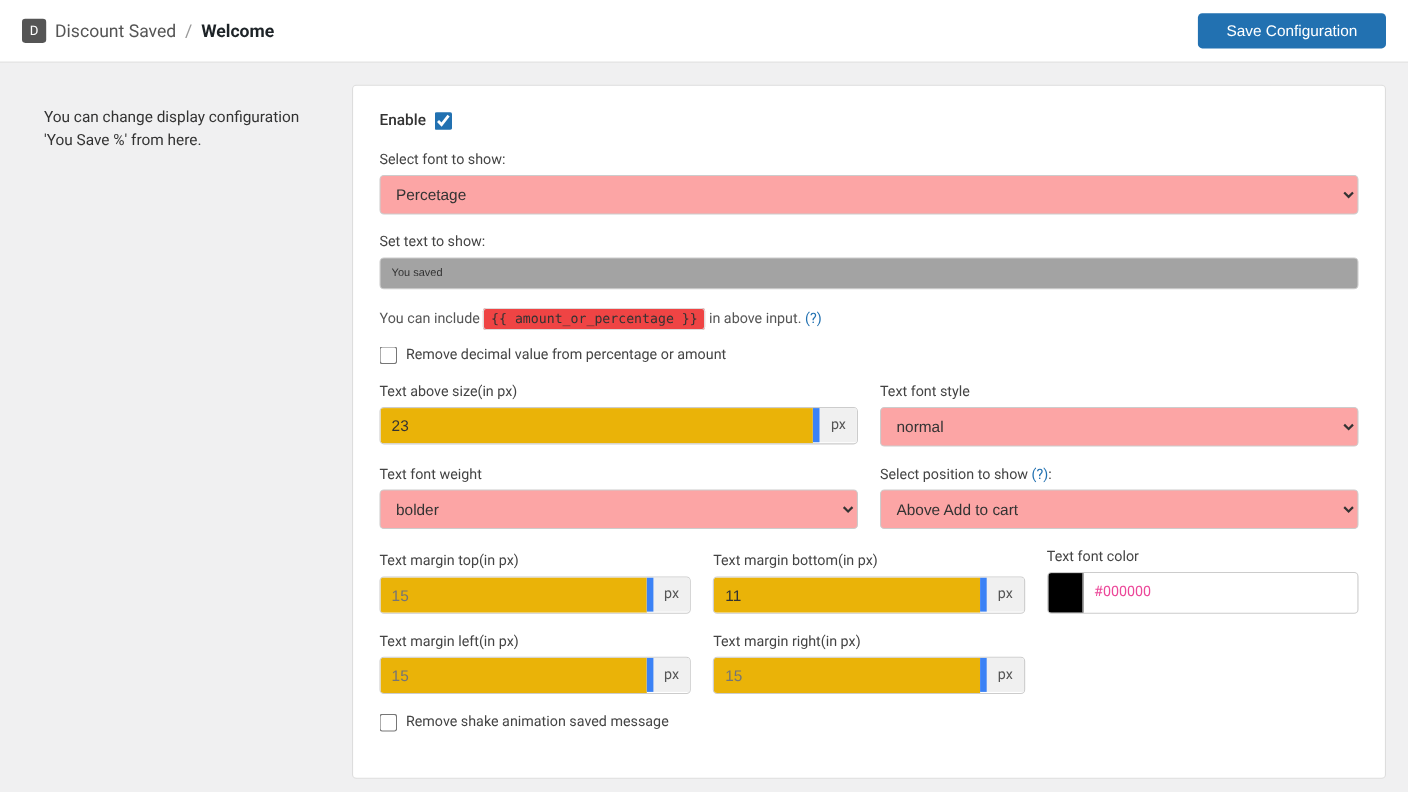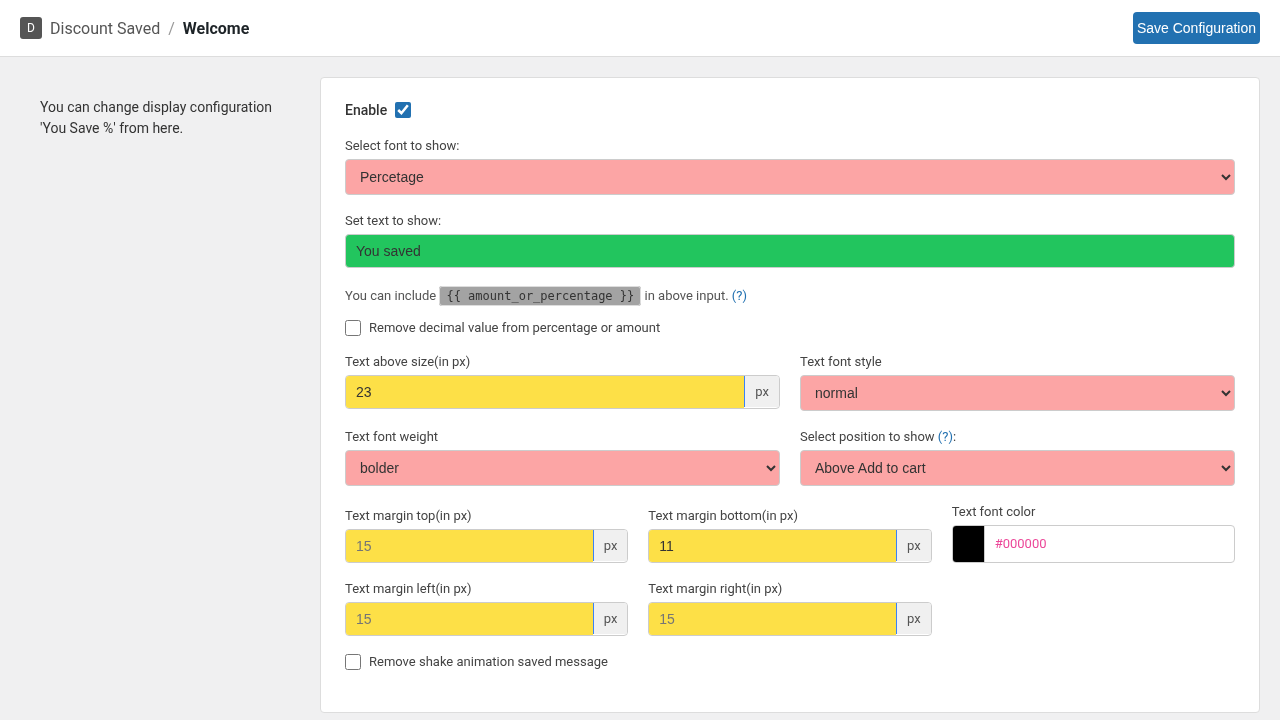--- a/index.html
+++ b/index.html
@@ -52,7 +52,7 @@
       background: #2271b1;
       color: #fff;
       border: none;
-      padding: 8px 4px;
+      padding: 8px 26px;
       border-radius: 4px;
       font-size: 14px;
       cursor: pointer;

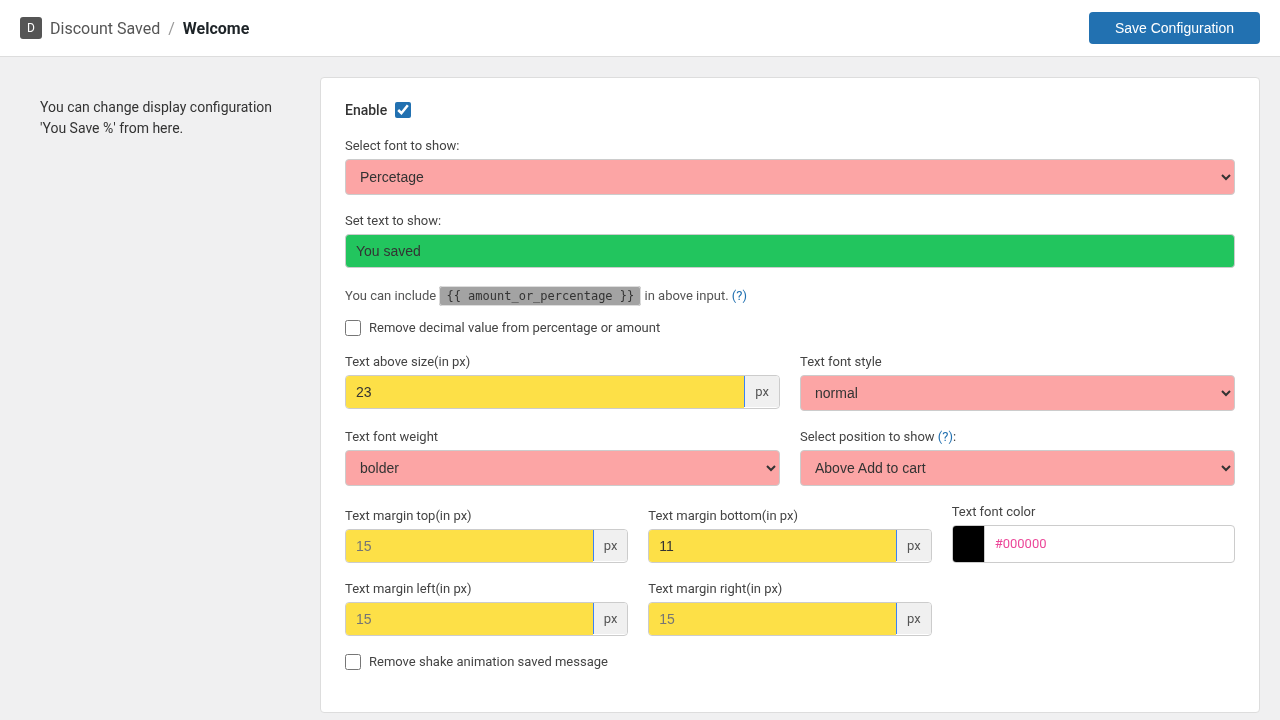--- a/index.html
+++ b/index.html
@@ -122,8 +122,8 @@
       padding: 8px 10px;
       border: 1px solid #ccc;
       border-radius: 4px;
-      font-size: 14px;
-      background: #22c55e;
+      font-size: 10px;
+      background: #a3a3a3;
       color: #333;
     }
 

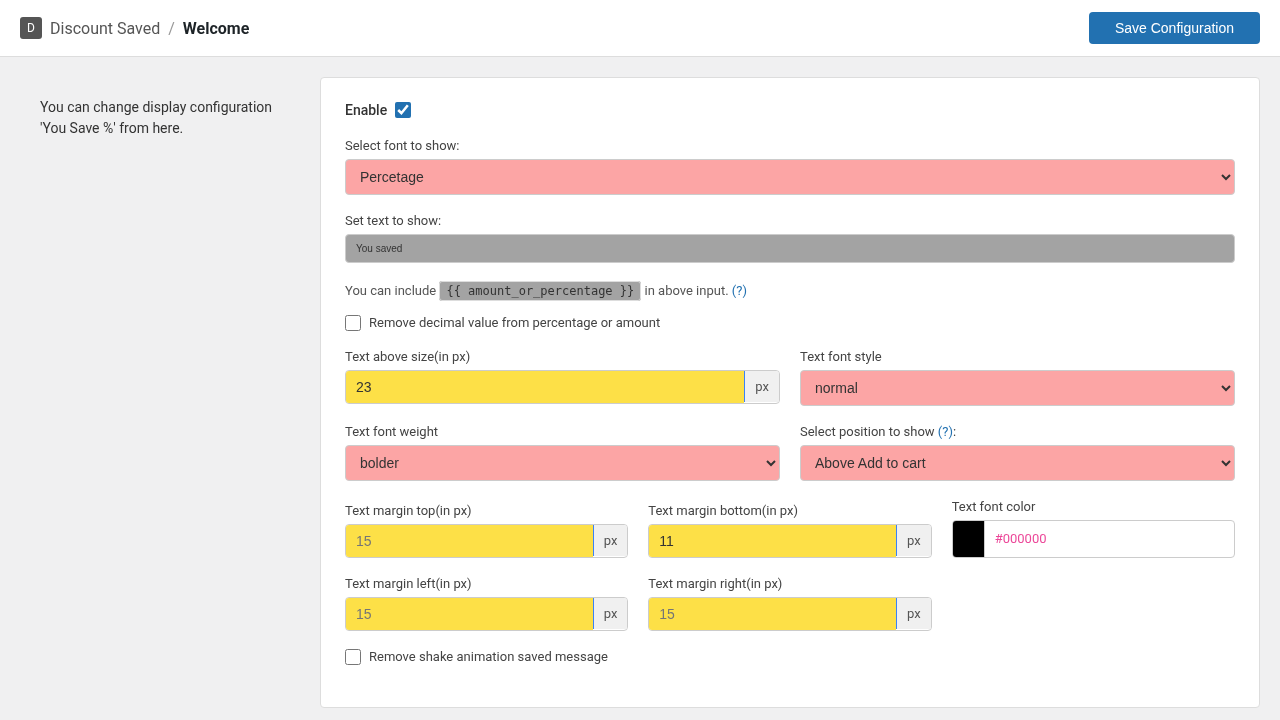--- a/index.html
+++ b/index.html
@@ -147,7 +147,7 @@
     }
 
     .code-snippet {
-      background: #a3a3a3;
+      background: #ef4444;
       border: 1px solid #ddd;
       border-radius: 3px;
       padding: 2px 6px;

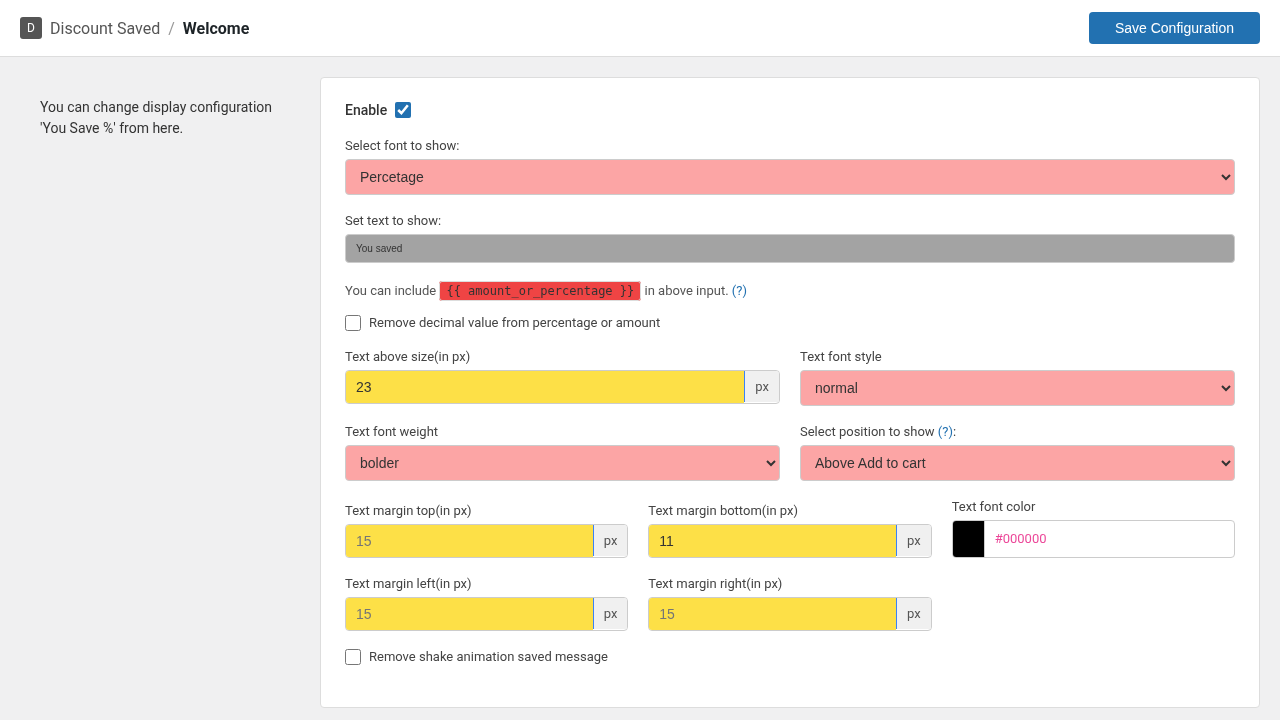--- a/index.html
+++ b/index.html
@@ -198,7 +198,7 @@
       border: none;
       font-size: 14px;
       outline: none;
-      background: #fde047;
+      background: #eab308;
       color: #333;
     }
 

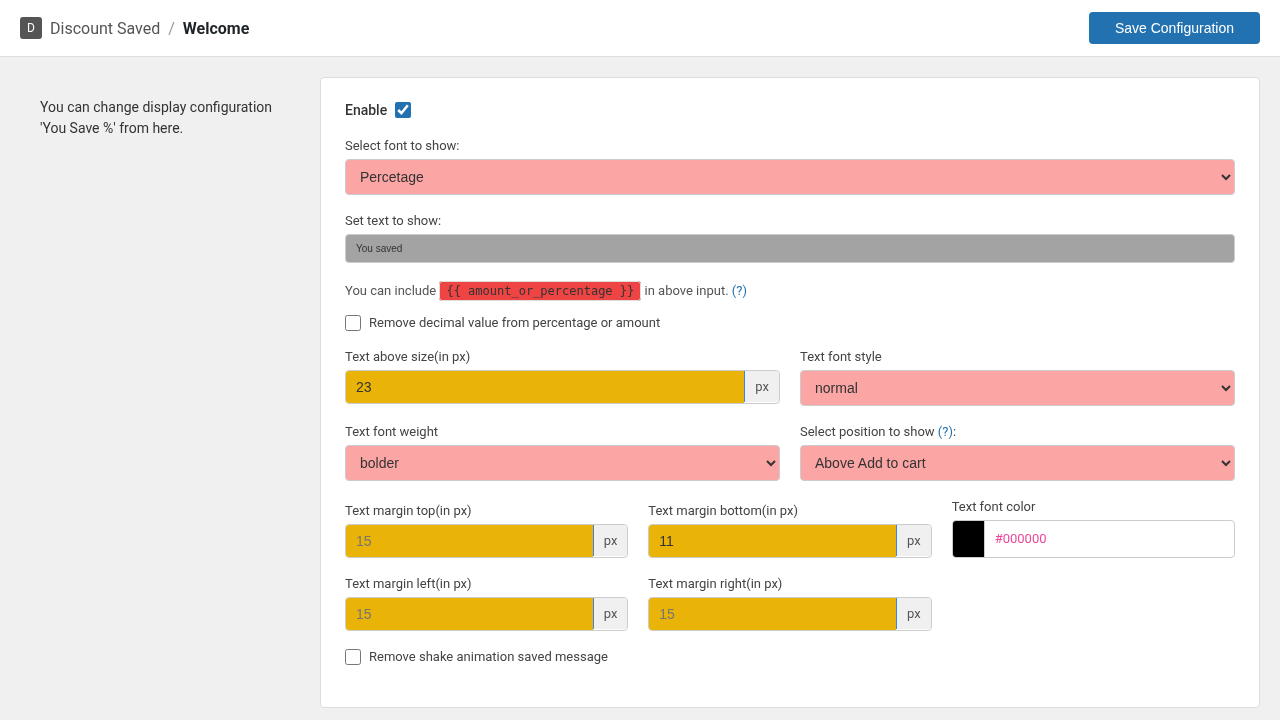--- a/index.html
+++ b/index.html
@@ -207,7 +207,7 @@
       padding: 8px 10px;
       color: #555;
       font-size: 13px;
-      border-left: 1px solid #3b82f6;
+      border-left: 6px solid #3b82f6;
     }
 
     .three-col-row {

